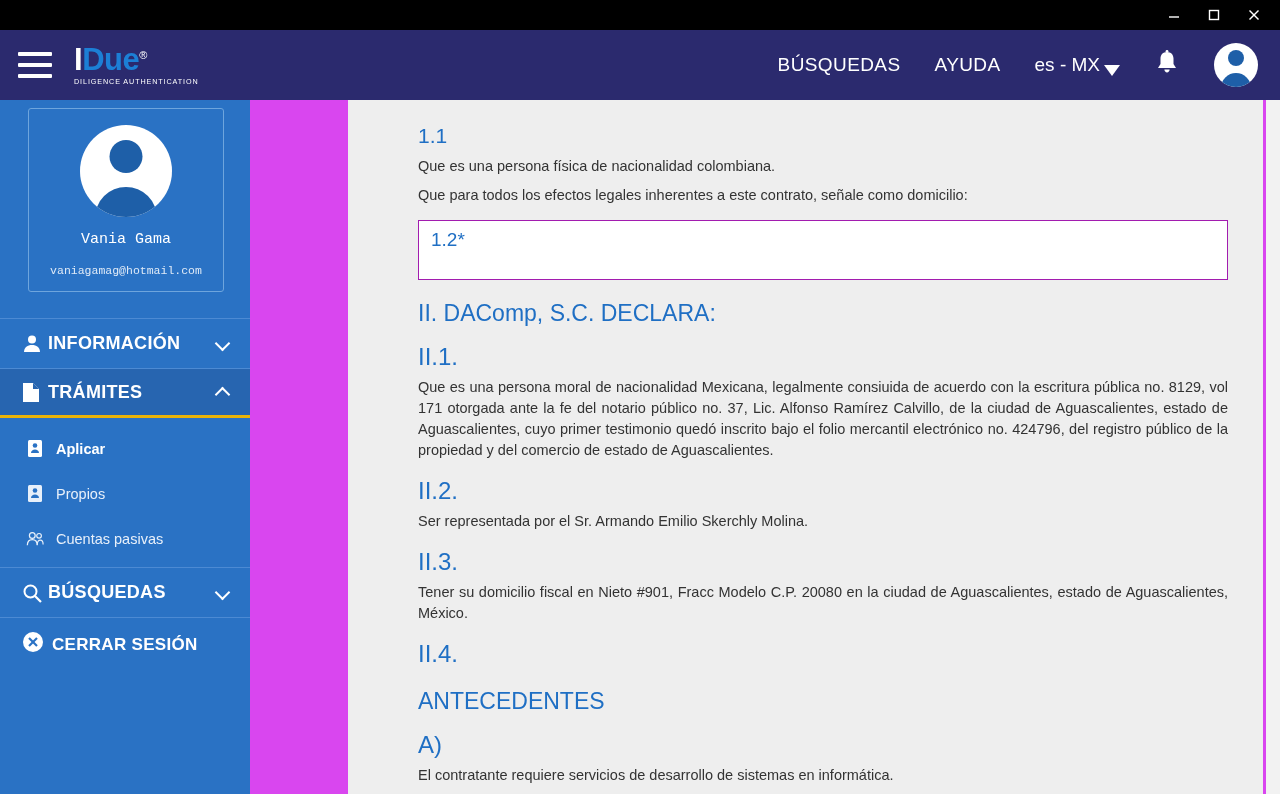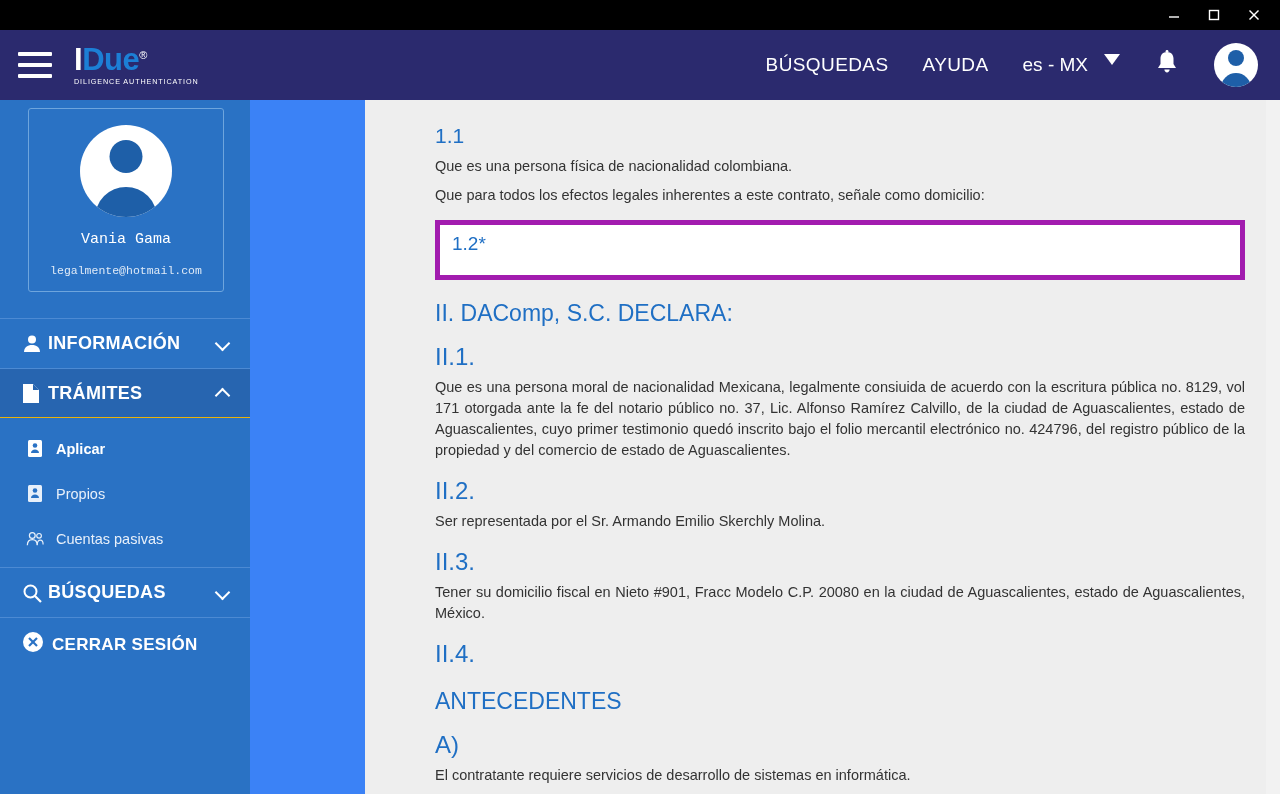--- a/index.html
+++ b/index.html
@@ -86,7 +86,7 @@
   .lang {
     color: #ffffff;
     font-size: 19px;
-    display: flex; align-items: flex-start; gap: 16px;
+    display: flex; align-items: flex-end; gap: 4px;
     cursor: pointer;
   }
   .caret-down {

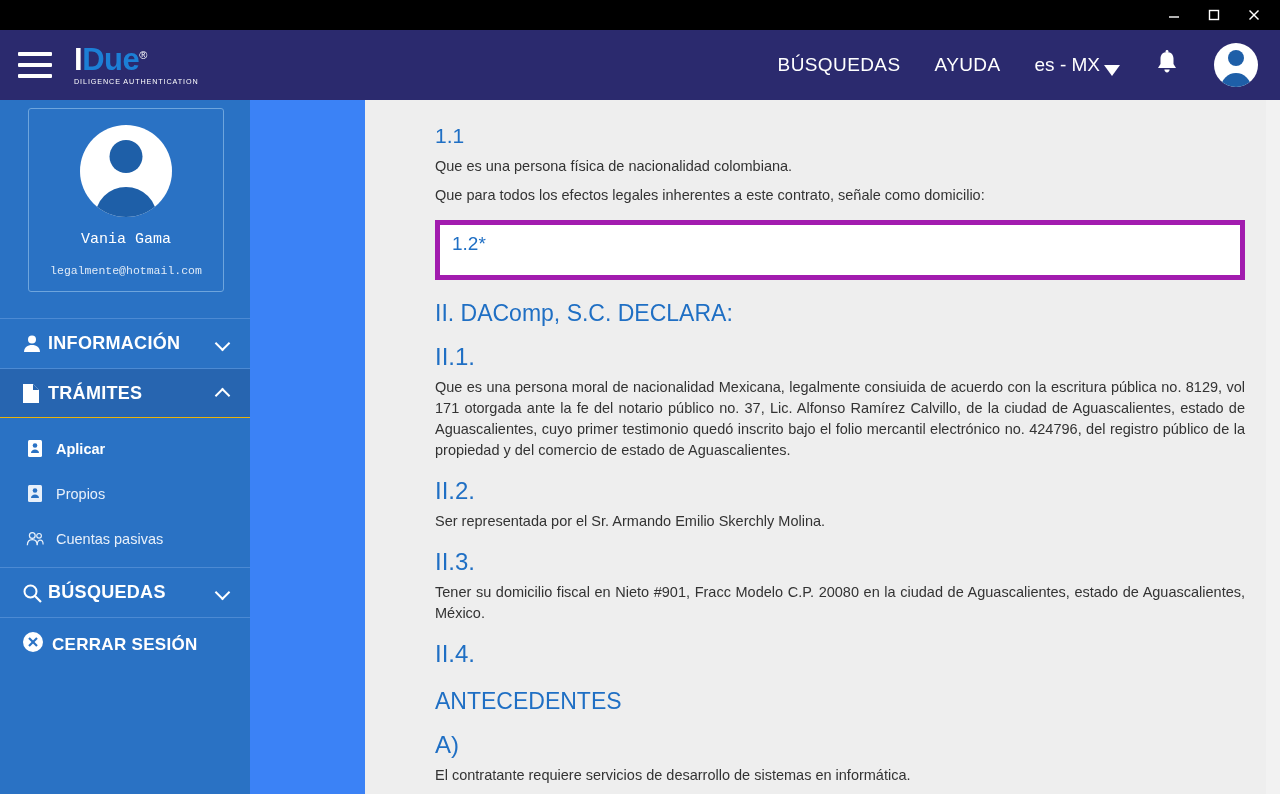--- a/index.html
+++ b/index.html
@@ -212,9 +212,9 @@
   
   .content-area {
     flex: 1;
-    background: #3b82f6;
+    background: #d946ef;
     display: flex;
-    justify-content: flex-end;
+    justify-content: center;
     overflow: hidden;
     position: relative;
     padding-left: 23px;

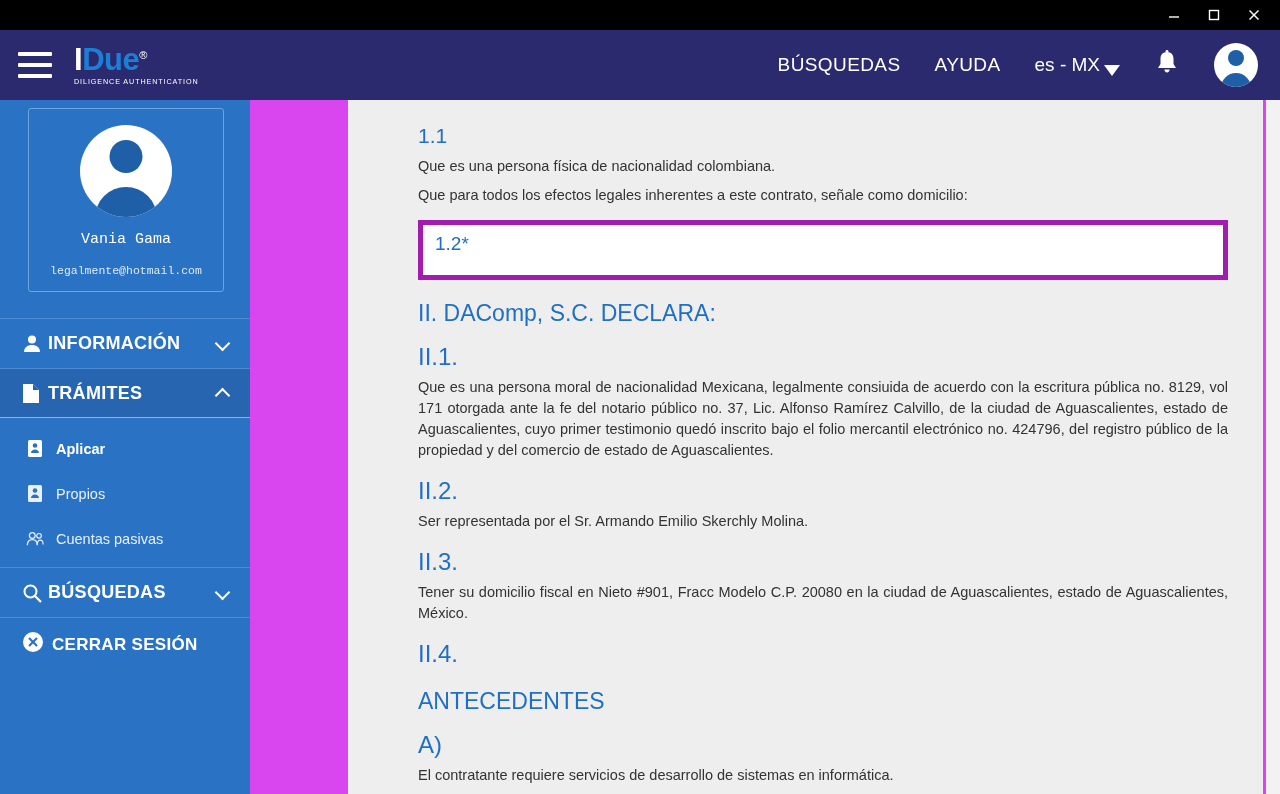--- a/index.html
+++ b/index.html
@@ -249,7 +249,7 @@
   .p-text.tight { margin-bottom: 8px; }
   .input-box {
     background: #ffffff;
-    border: 5px solid #a21caf;
+    border: 1px solid #a21caf;
     height: 60px;
     margin: 10px 0 18px;
     padding: 8px 12px;

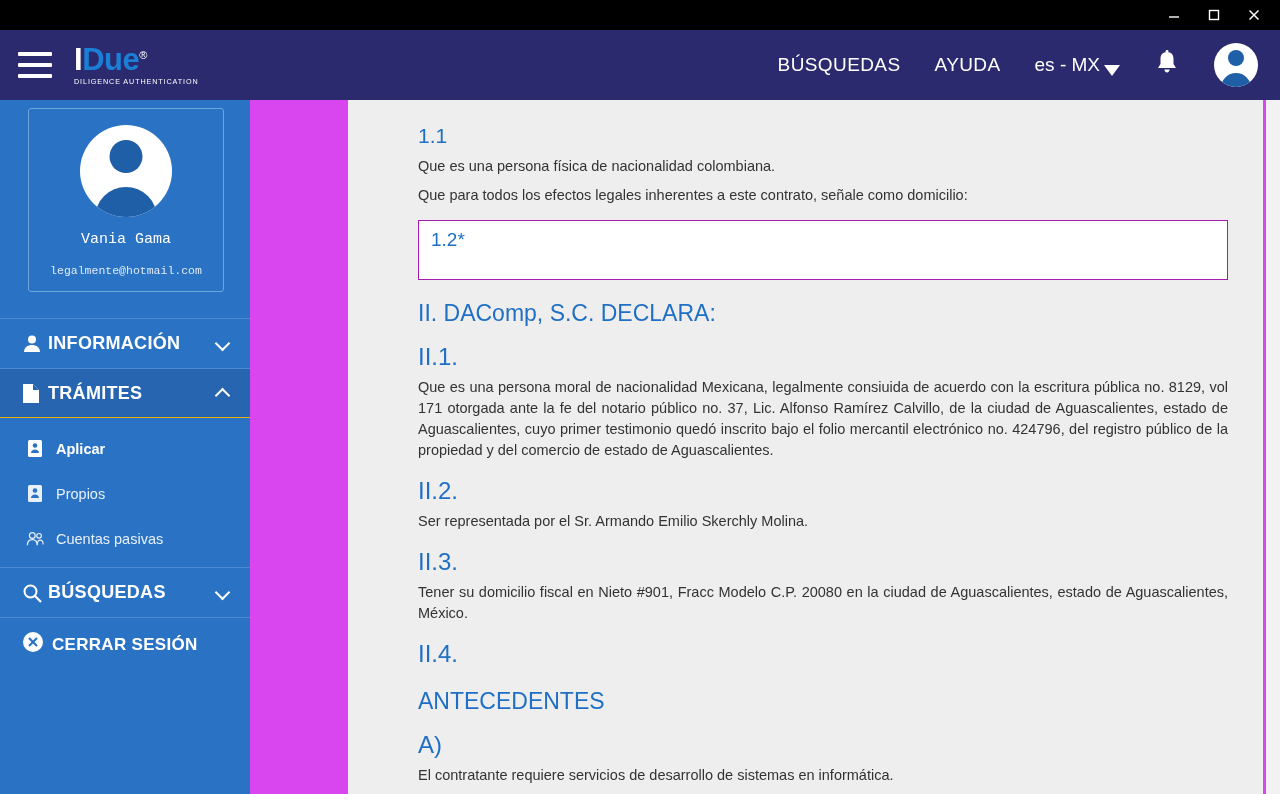--- a/index.html
+++ b/index.html
@@ -329,7 +329,7 @@
           <div class="body"></div>
       </div>
       <div class="profile-name">Vania Gama</div>
-      <div class="profile-mail">legalmente@hotmail.com</div>
+      <div class="profile-mail">vaniagamag@hotmail.com</div>
     </div>
 
     <div style="height:26px"></div>

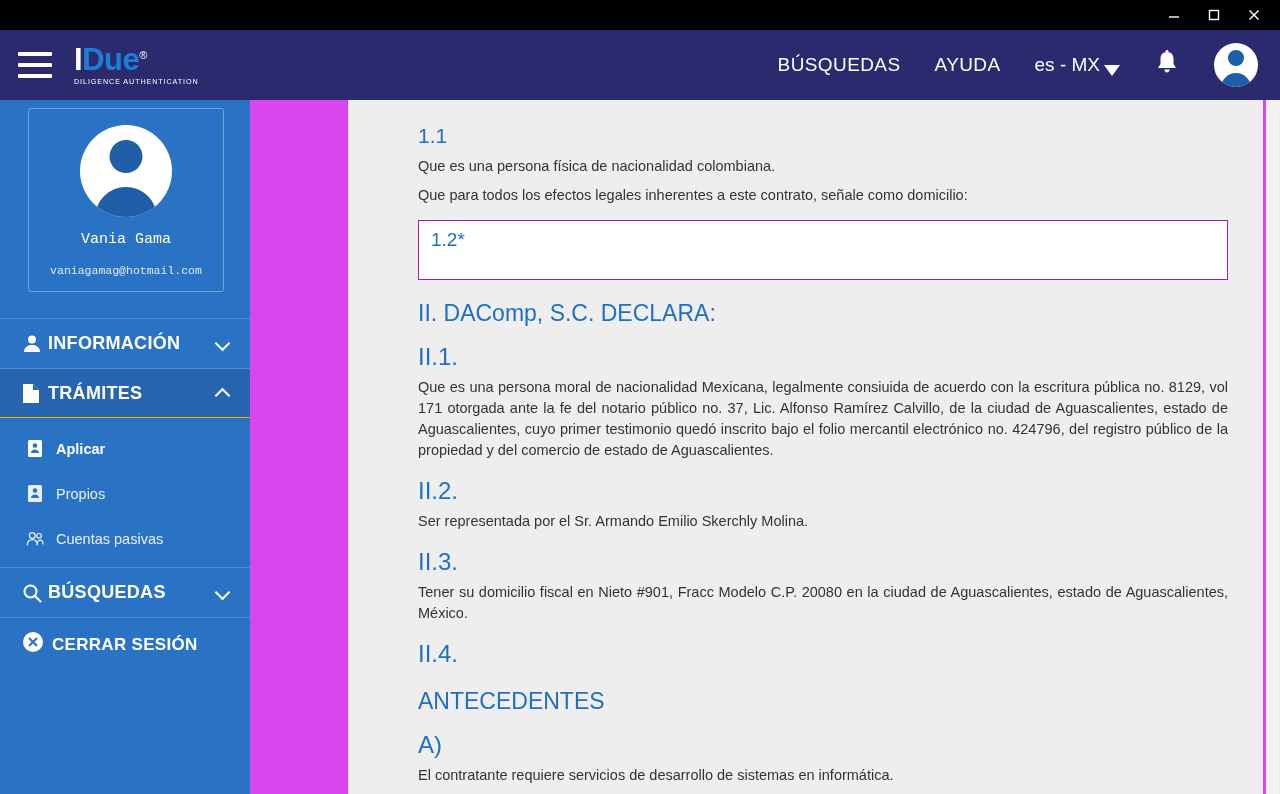--- a/index.html
+++ b/index.html
@@ -166,7 +166,7 @@
     cursor: pointer;
     border-top: 1px solid #4c8ad3;
   }
-  .nav-section.open { background: #2765b0; border-bottom: 1px solid #eab308; }
+  .nav-section.open { background: #2765b0; border-bottom: 3px solid #eab308; }
   .nav-section .ico { width: 26px; display: flex; align-items: center; }
   .nav-section .lbl { flex: 1; }
   .chev {

